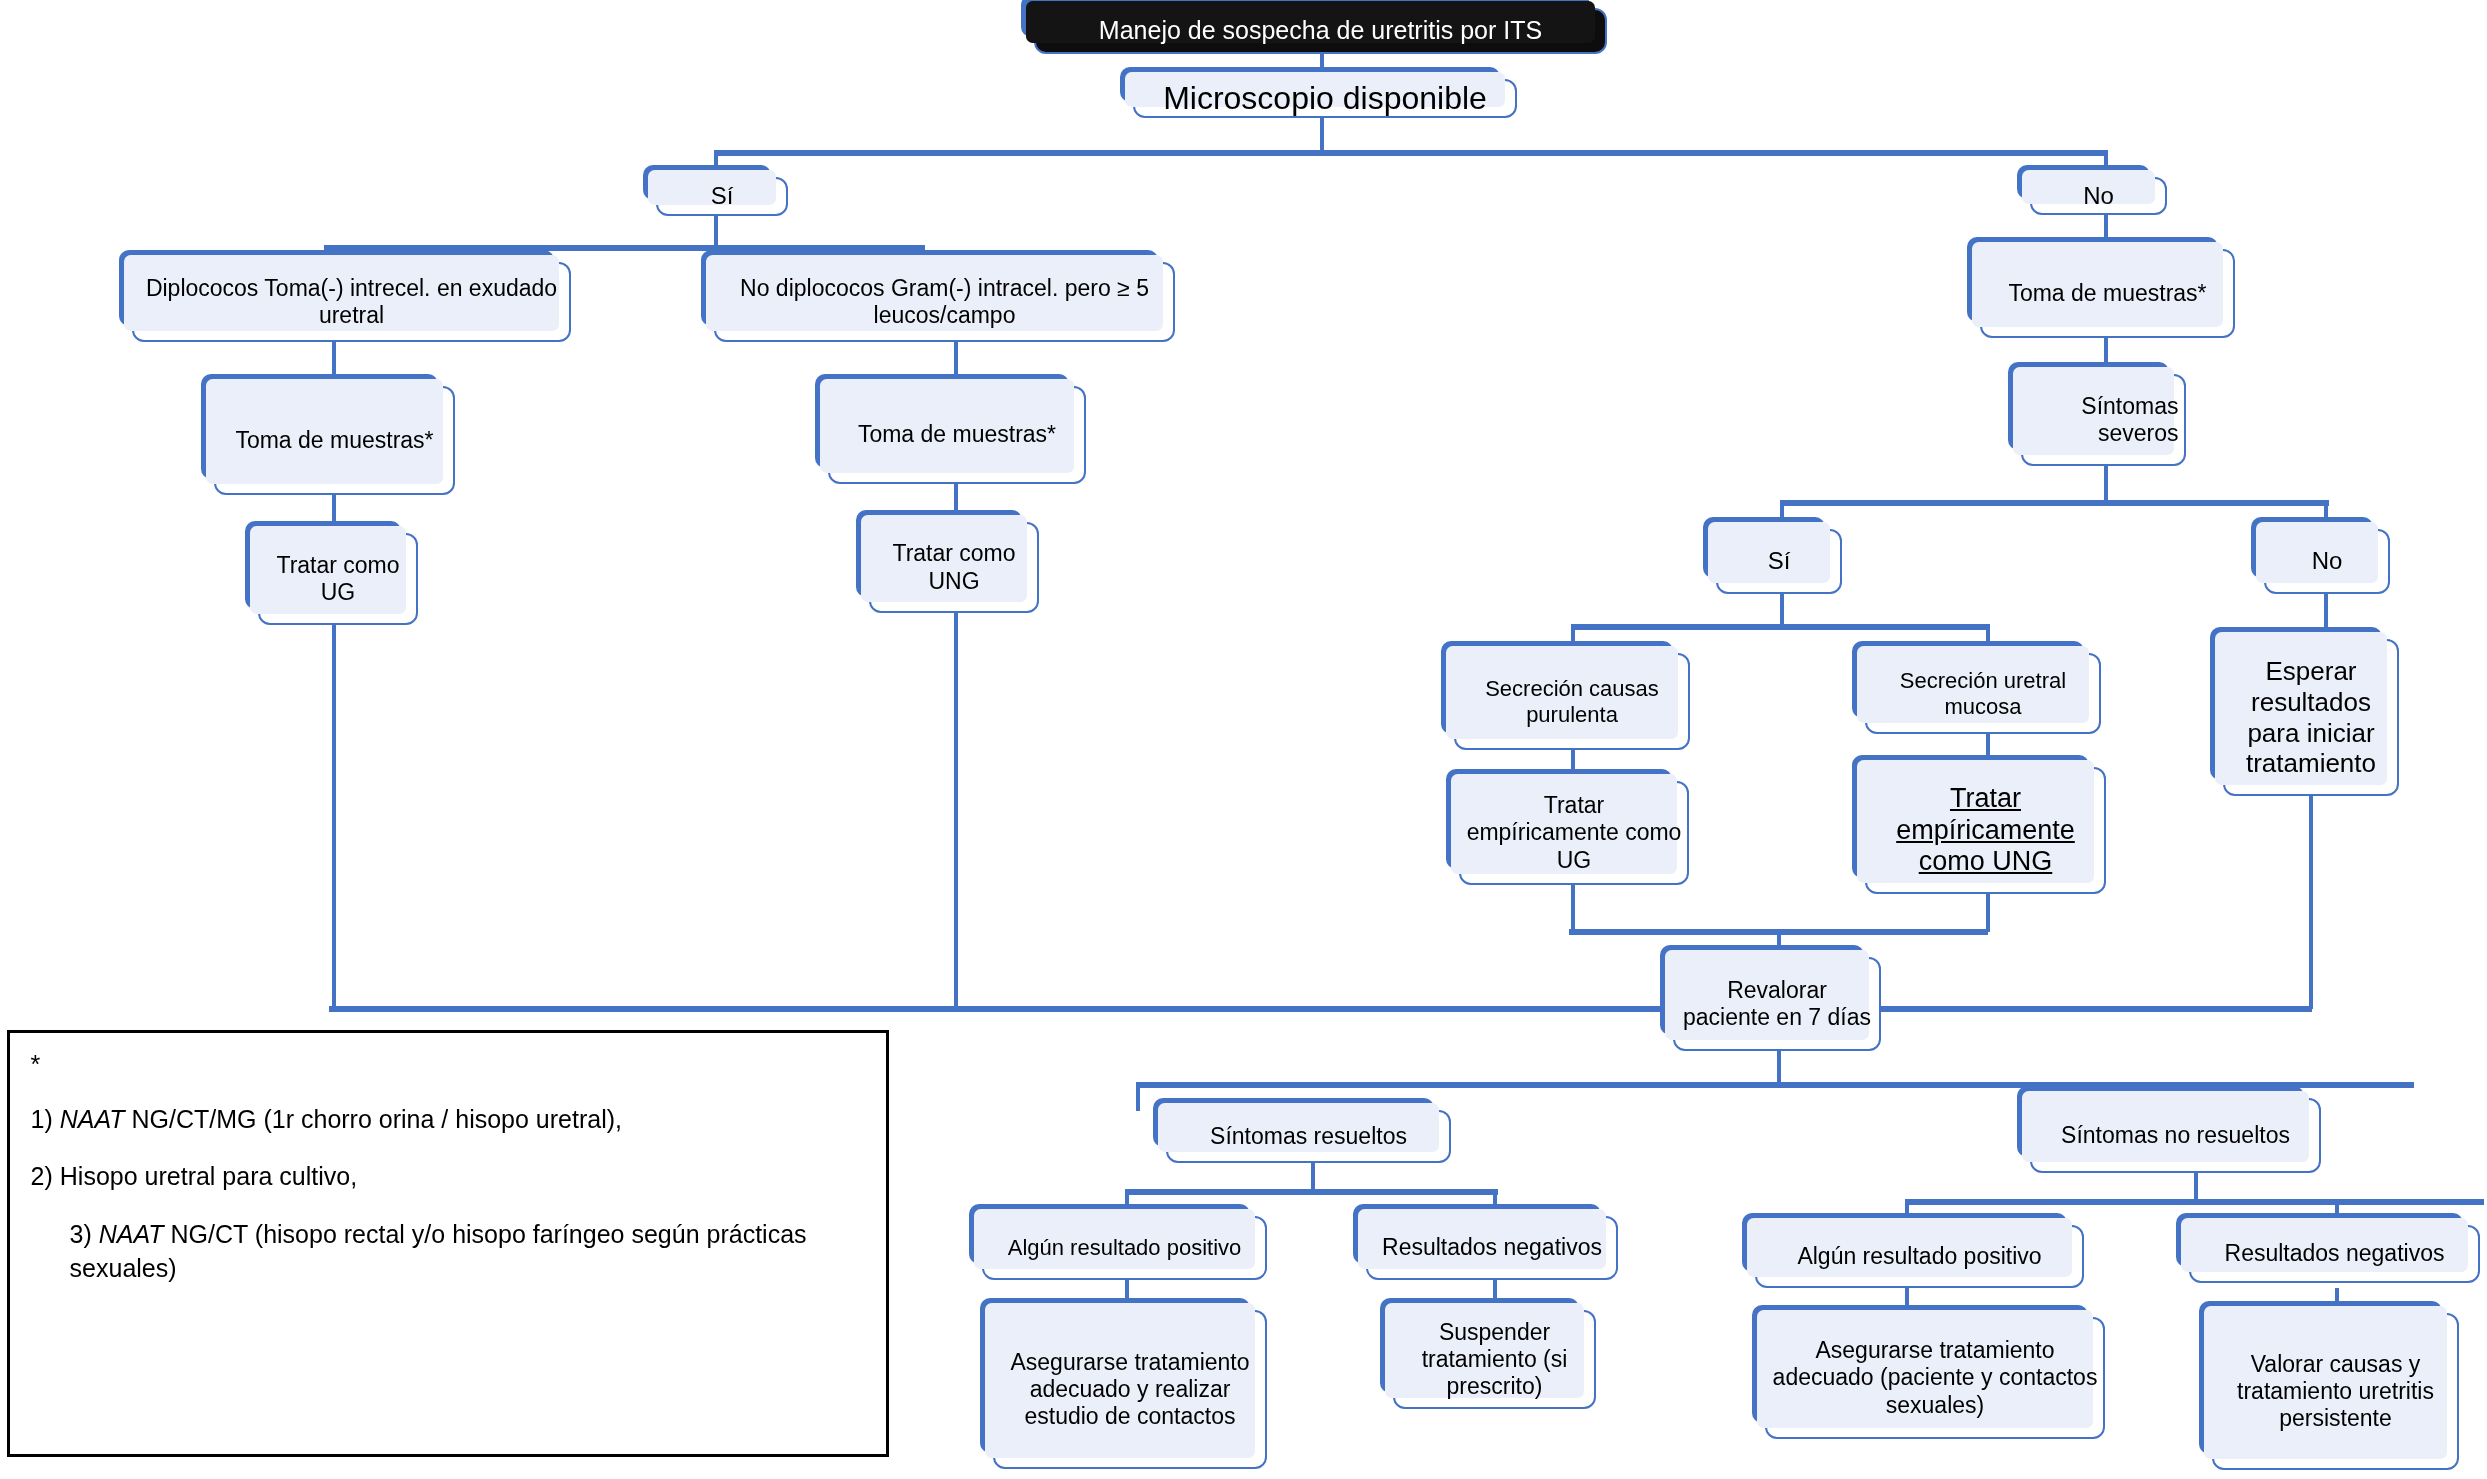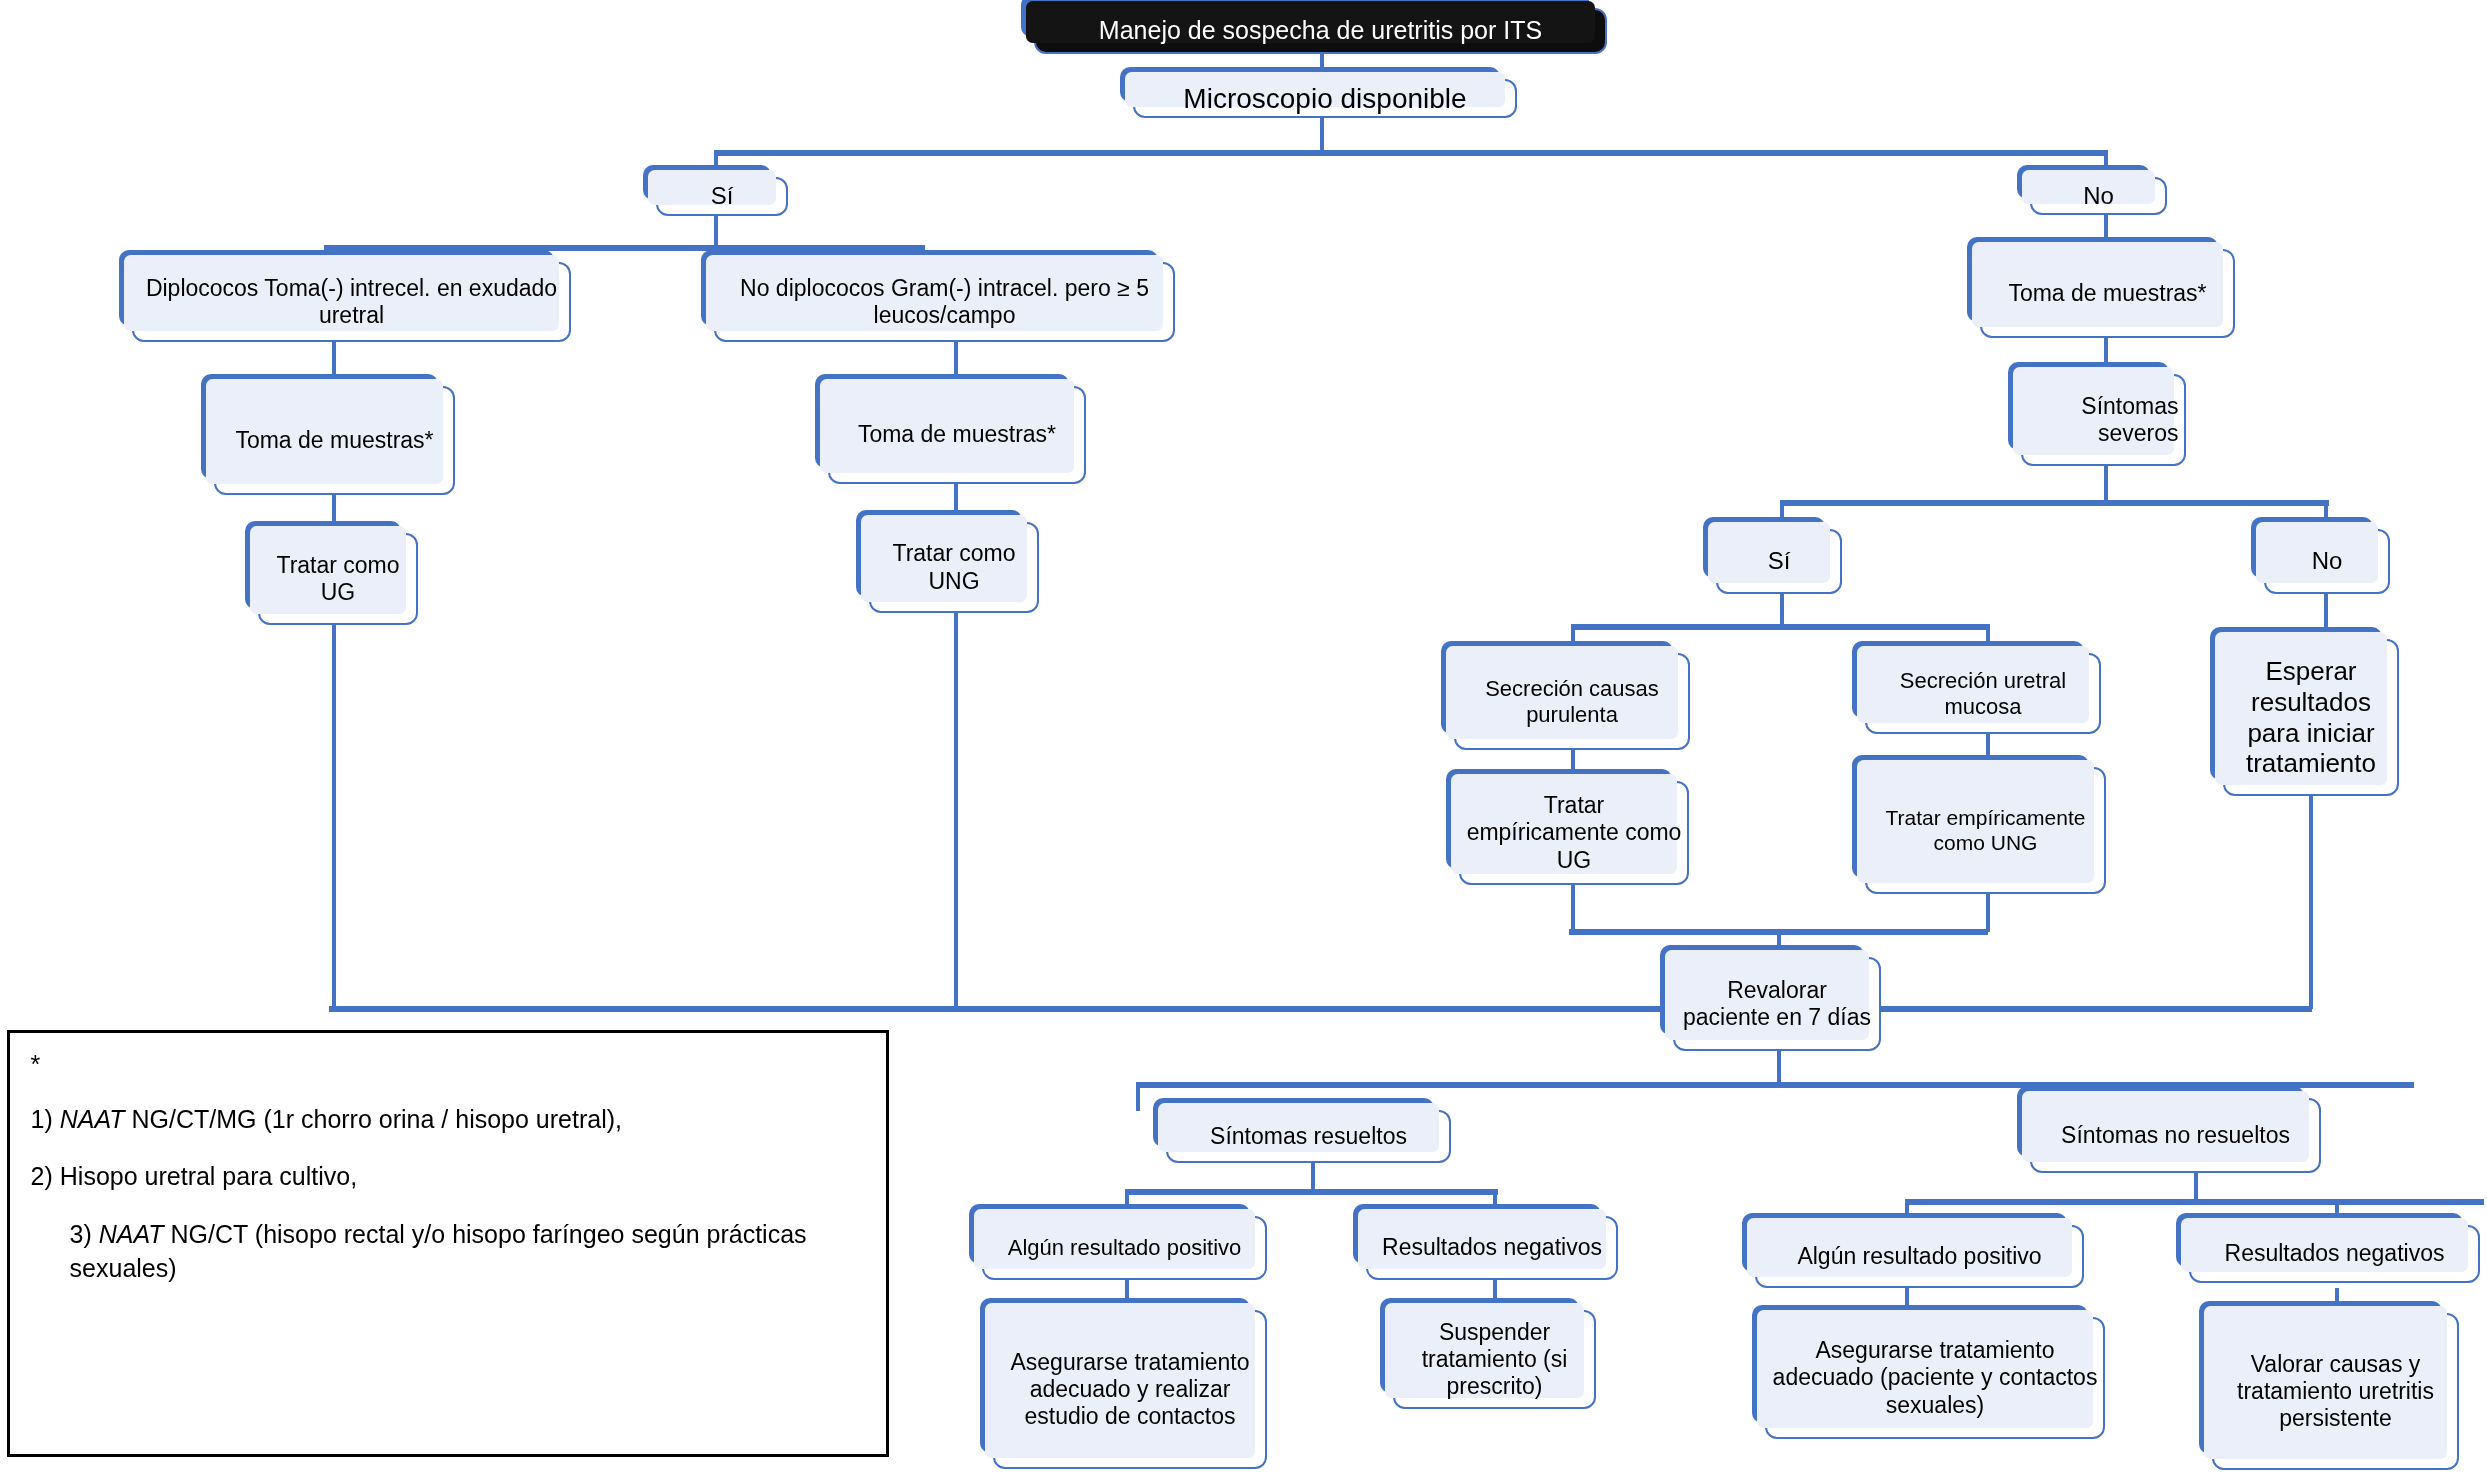--- a/index.html
+++ b/index.html
@@ -148,7 +148,7 @@
     <span class="txt">Manejo de sospecha de uretritis por ITS</span>
   </div>
 
-  <div class="node" style="left:1133px;top:79px;width:384px;height:39px;font-size:28px;">
+  <div class="node" style="left:1133px;top:79px;width:384px;height:39px;font-size:32px;">
     <span class="txt">Microscopio disponible</span>
   </div>
 

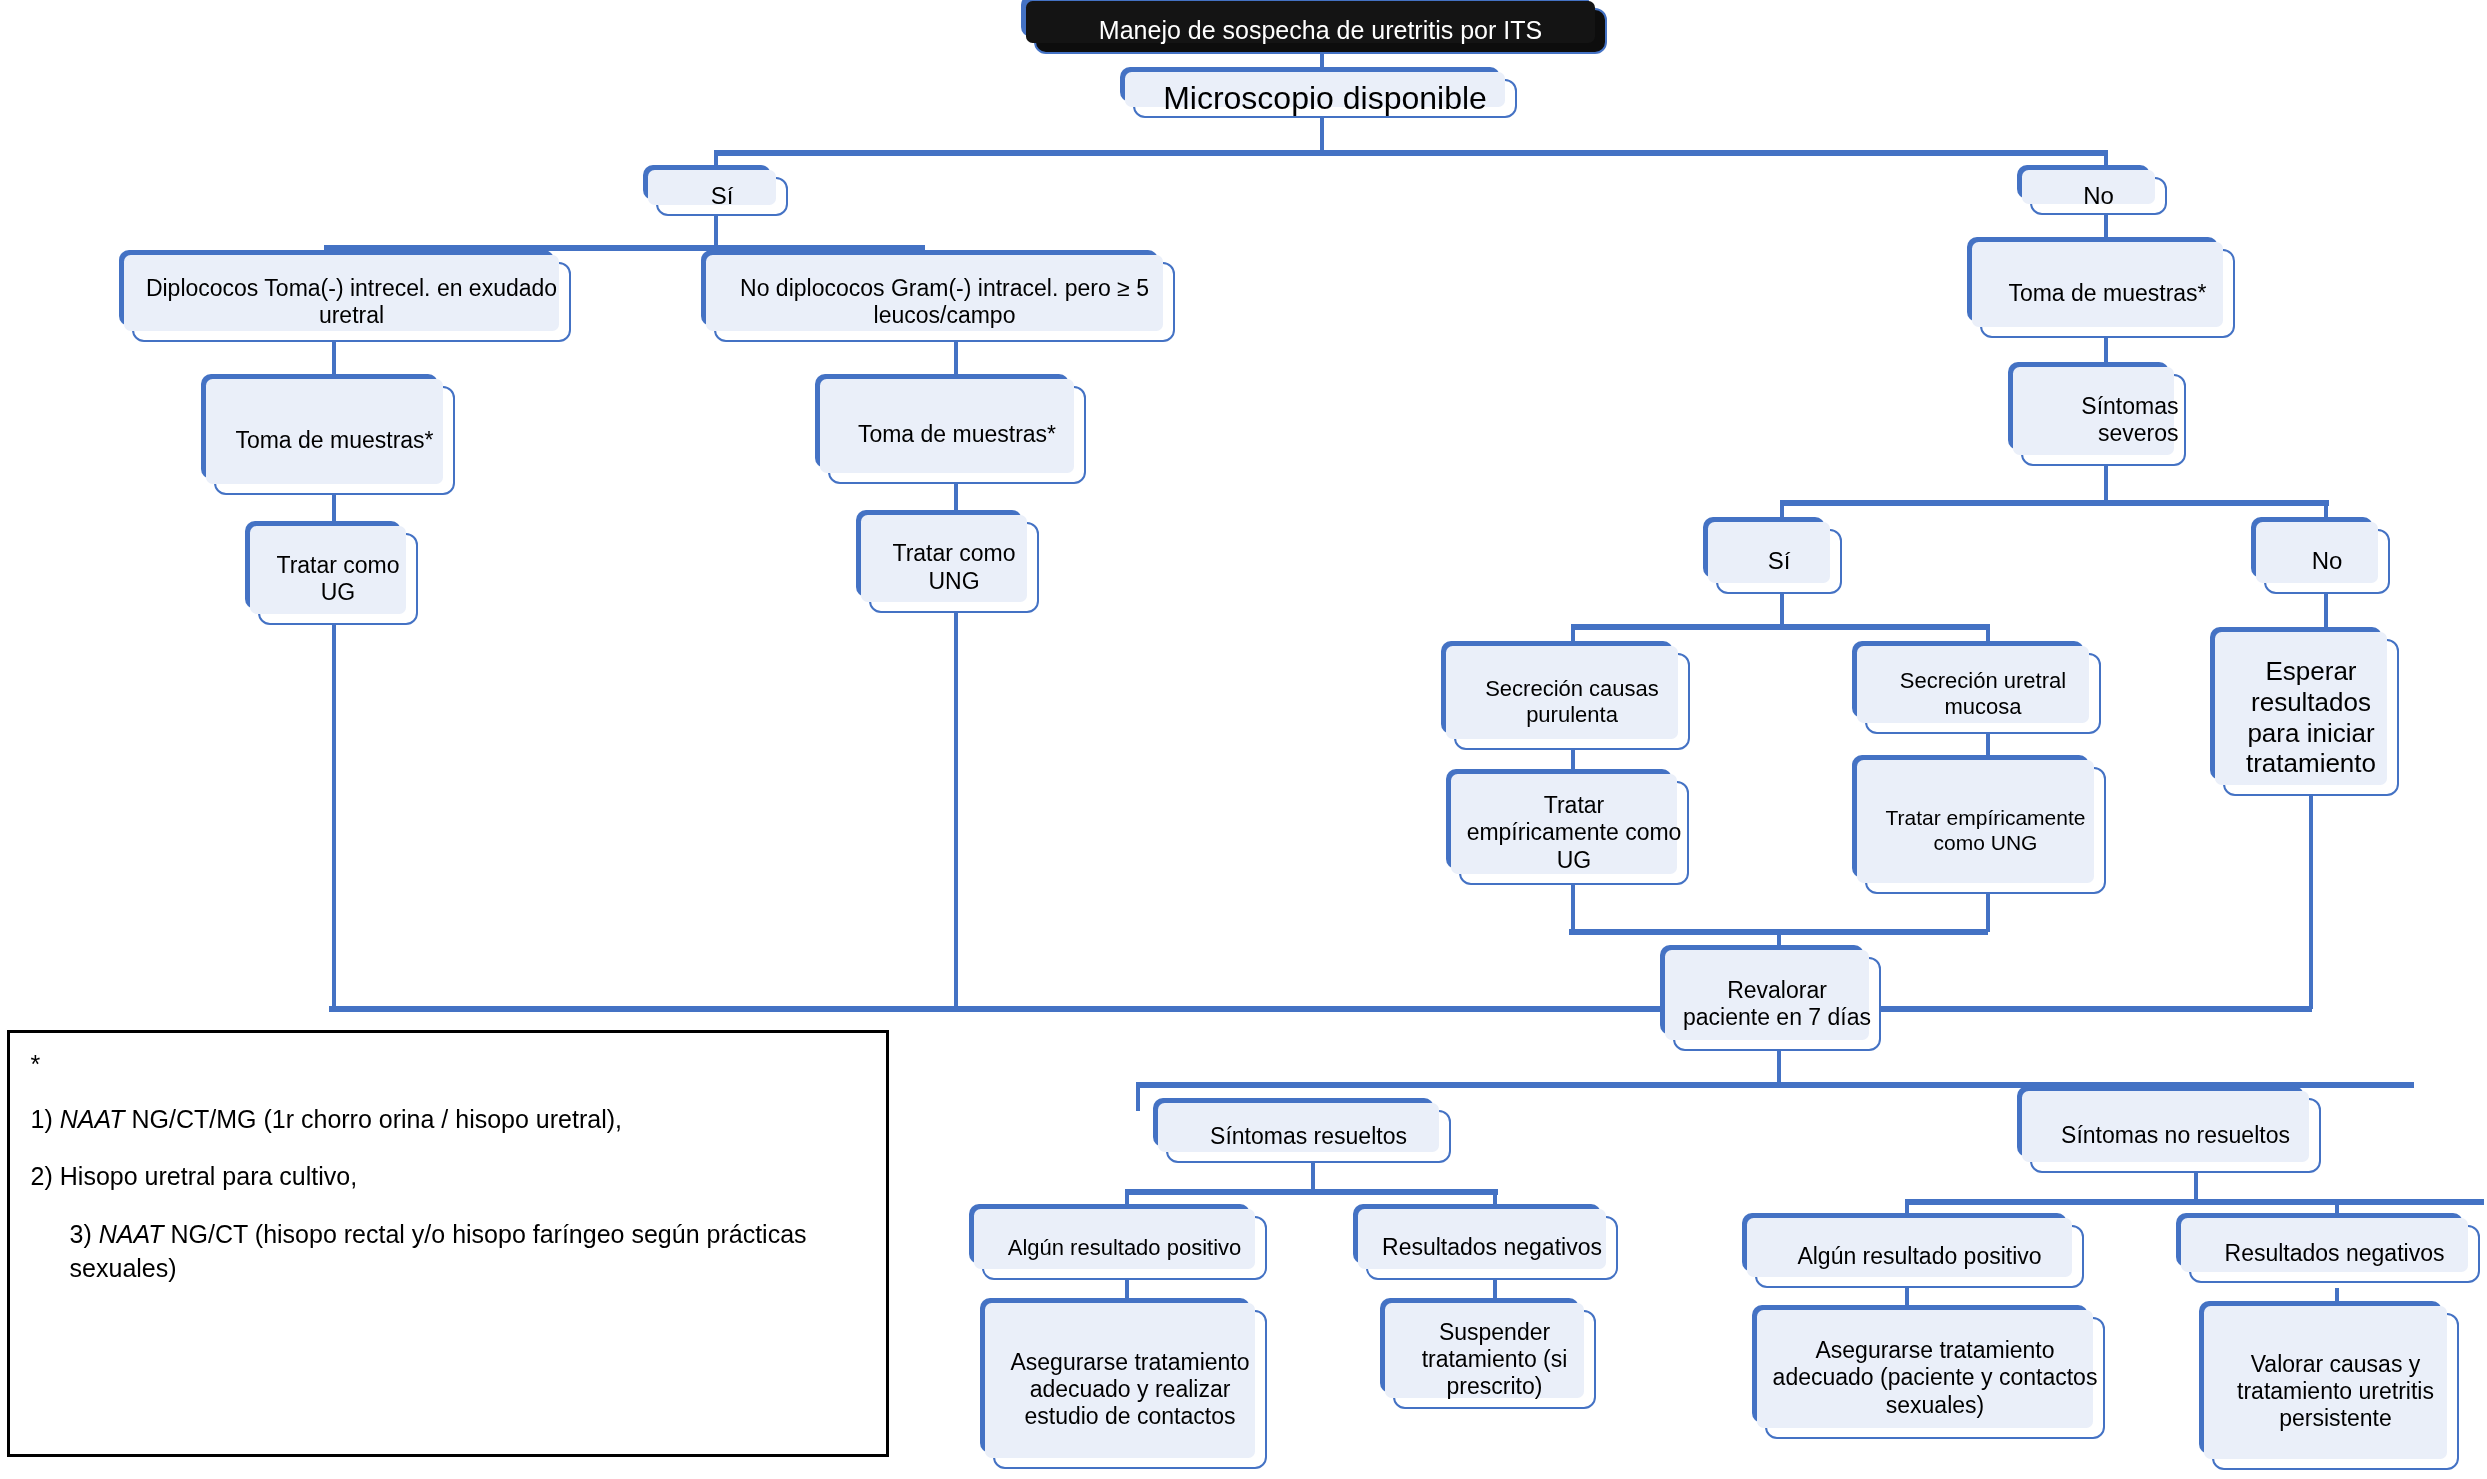--- a/index.html
+++ b/index.html
@@ -212,7 +212,7 @@
     <span class="txt">Tratar empíricamente como UG</span>
   </div>
 
-  <div class="node" style="left:1865px;top:767px;width:241px;height:127px;font-size:21px;">
+  <div class="node" style="left:1865px;top:767px;width:241px;height:127px;font-size:27px;text-decoration:underline;">
     <span class="txt">Tratar empíricamente como UNG</span>
   </div>
 

